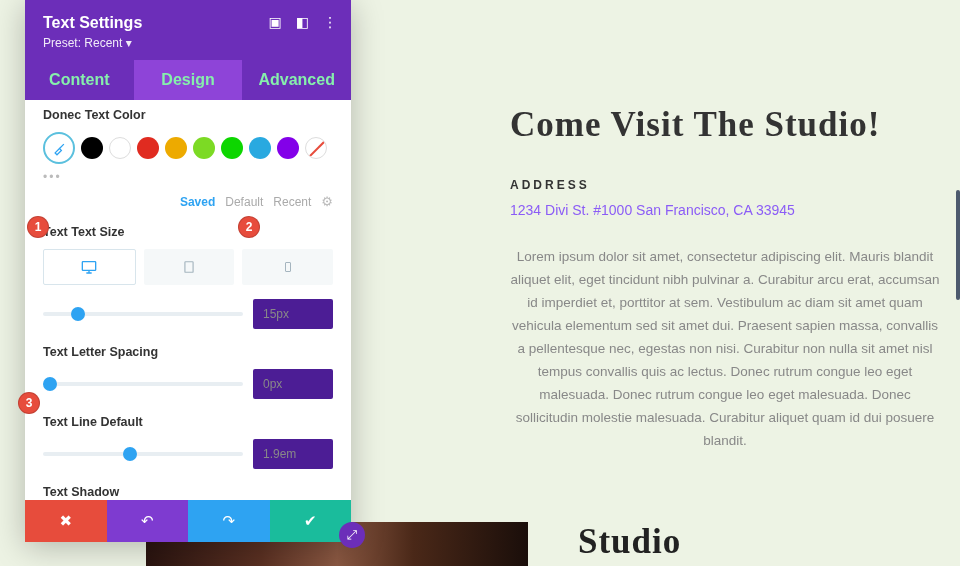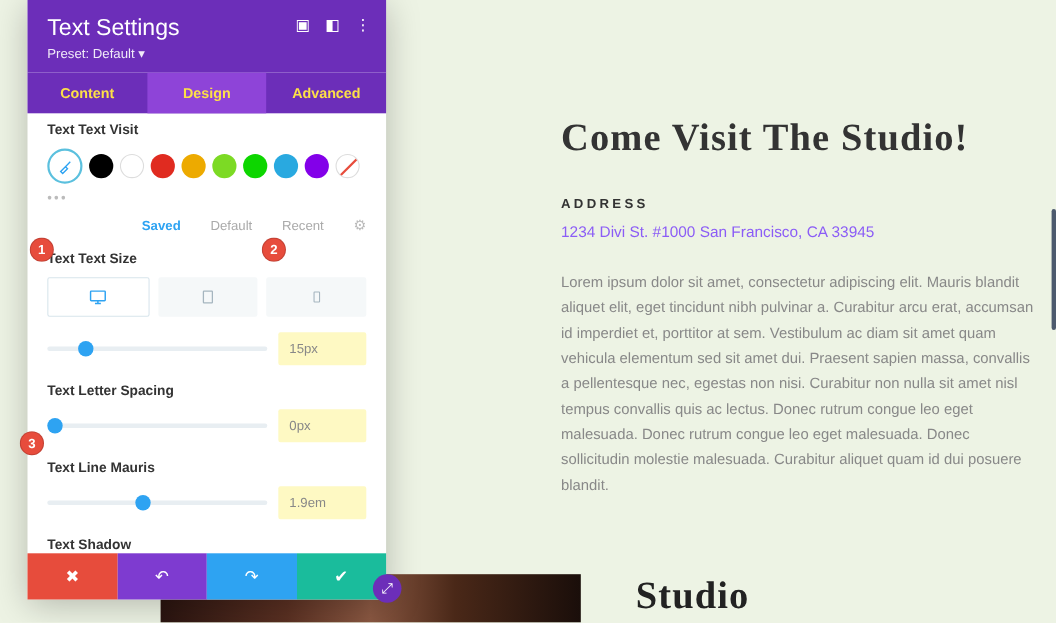--- a/index.html
+++ b/index.html
@@ -8,7 +8,7 @@
 .panel { position: absolute; left: 25px; top: 0; width: 326px; background: #fff; box-shadow: 0 5px 30px rgba(0,0,0,0.25); z-index: 10; }
 
 .panel-header { background: #6c2eb9; color: #fff; padding: 14px 18px 10px; }
-.panel-title { font-size: 21px; font-weight: 400; }
+.panel-title { font-size: 16px; font-weight: 700; }
 .panel-preset { font-size: 12px; opacity: 0.9; margin-top: 4px; }
 .panel-header-icons { position: absolute; right: 14px; top: 14px; display: flex; gap: 14px; }
 .panel-header-icons span { font-size: 14px; cursor: pointer; }

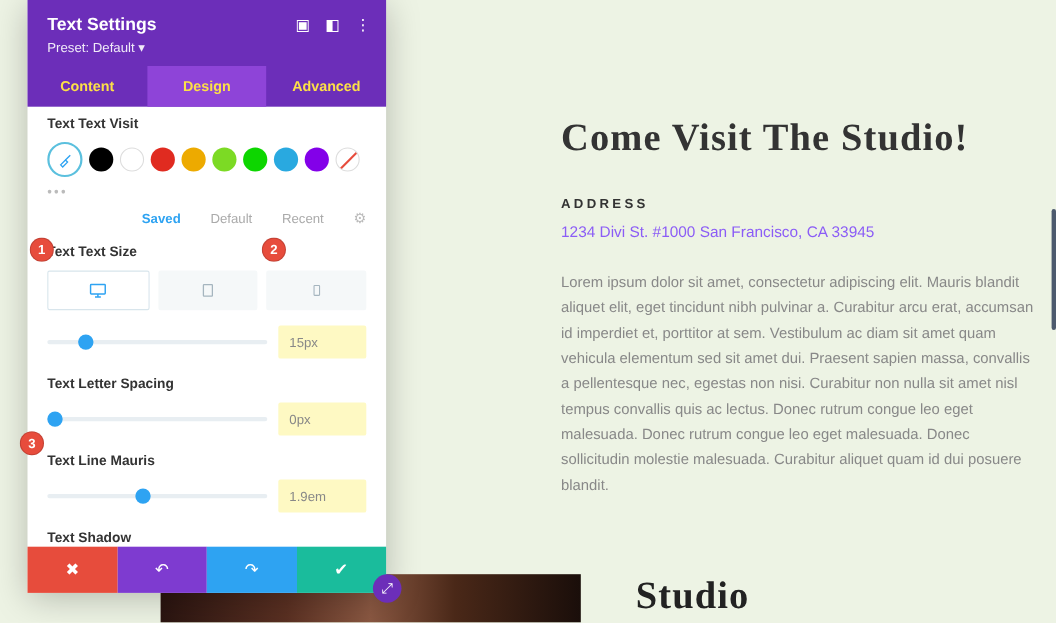--- a/index.html
+++ b/index.html
@@ -70,7 +70,7 @@
 <div class="panel">
   <div class="panel-header">
     <div class="panel-title">Text Settings</div>
-    <div class="panel-preset">Preset: Default ▾</div>
+    <div class="panel-preset">Preset: Recent ▾</div>
     <div class="panel-header-icons">
       <span>▣</span>
       <span>◧</span>

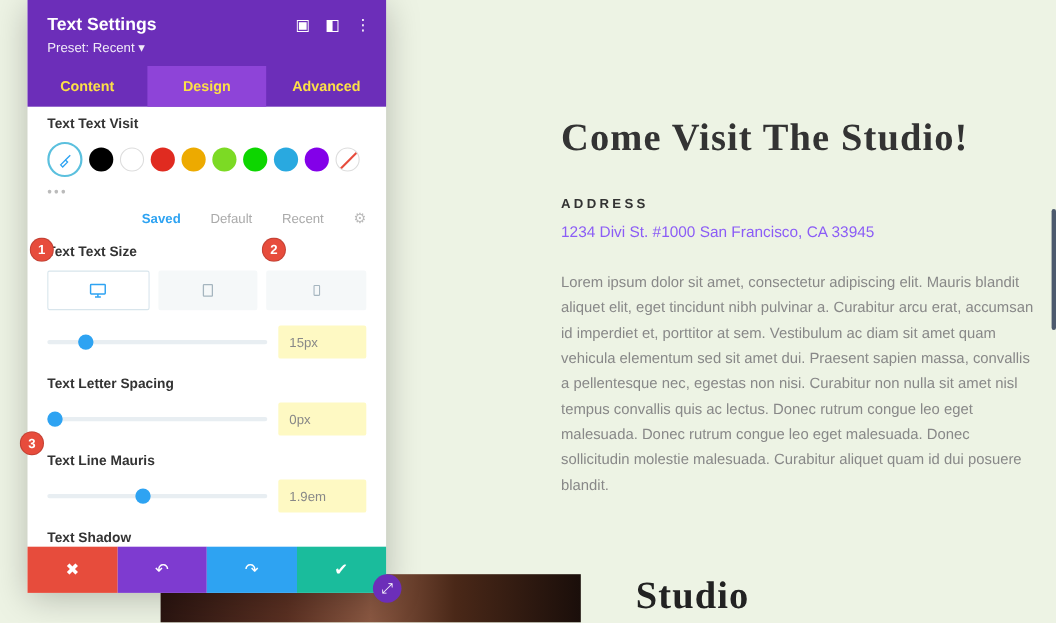--- a/index.html
+++ b/index.html
@@ -14,7 +14,7 @@
 .panel-header-icons span { font-size: 14px; cursor: pointer; }
 
 .tabs { display: flex; background: #6c2eb9; }
-.tab { flex: 1; text-align: center; padding: 11px 0; color: #fde047; font-size: 13px; font-weight: 600; cursor: pointer; }
+.tab { flex: 1; text-align: center; padding: 11px 0; color: #86efac; font-size: 16px; font-weight: 600; cursor: pointer; }
 .tab.active { background: #8e44d8; }
 
 .panel-body { padding: 0 18px 10px; height: 400px; overflow: hidden; position: relative; }

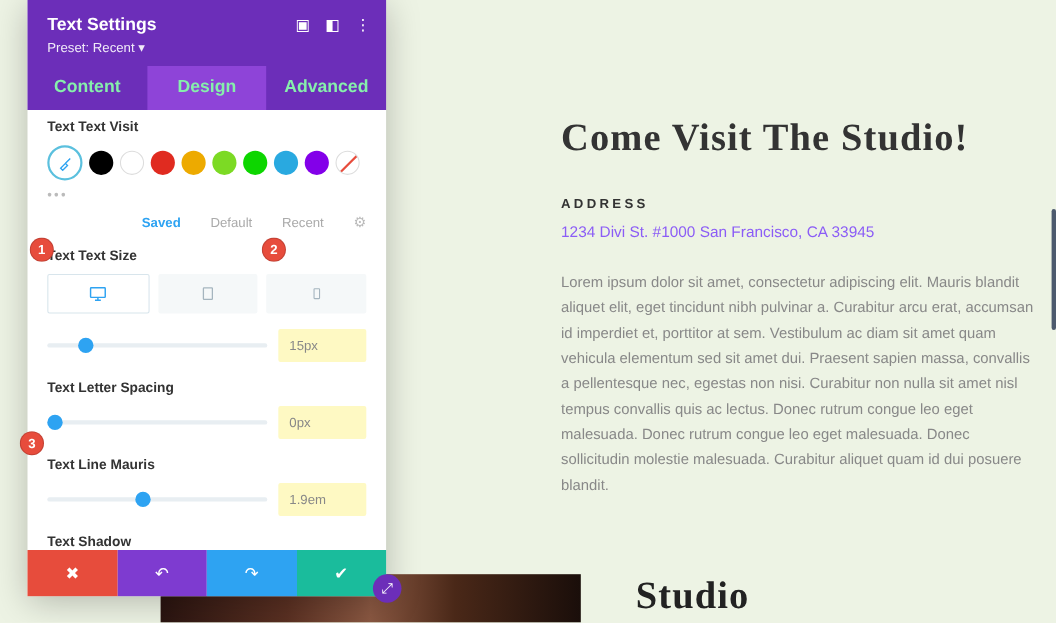--- a/index.html
+++ b/index.html
@@ -83,7 +83,7 @@
     <div class="tab">Advanced</div>
   </div>
   <div class="panel-body">
-    <div class="section-label first">Text Text Visit</div>
+    <div class="section-label first">Donec Text Color</div>
     <div class="color-row">
       <div class="color-picker">
         <svg width="15" height="15" viewBox="0 0 24 24" fill="none" stroke="#2ea3f2" stroke-width="2">

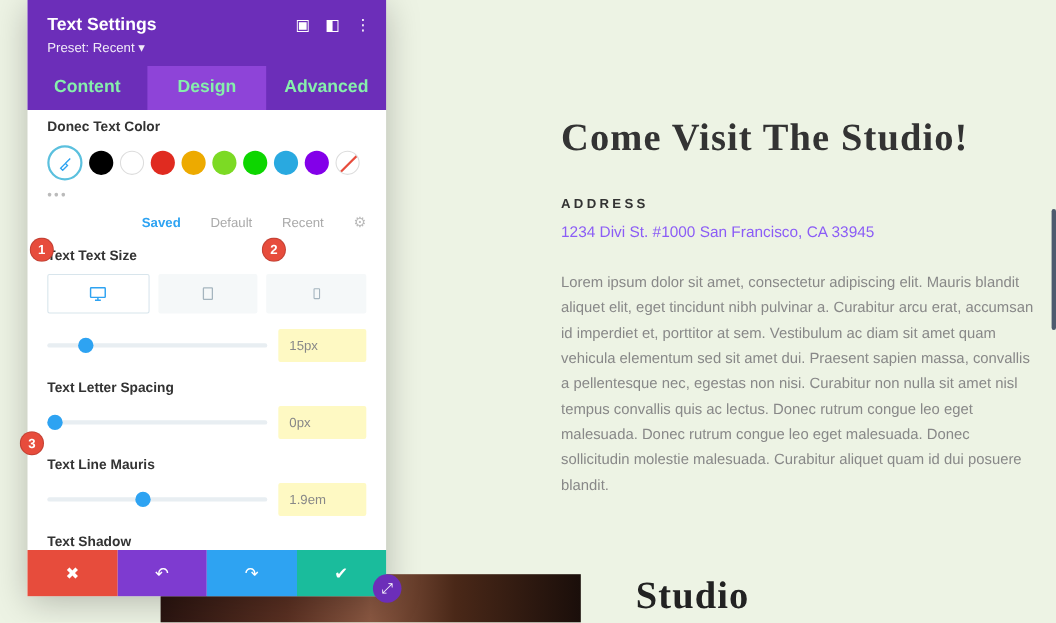--- a/index.html
+++ b/index.html
@@ -28,7 +28,7 @@
 .color-swatch.diag { background: #fff; border: 1px solid #ddd; position: relative; overflow: hidden; }
 .color-swatch.diag:after { content: ""; position: absolute; width: 2px; height: 28px; background: #e74c3c; transform: rotate(45deg); left: 10px; top: -3px; }
 
-.sub-tabs { display: flex; gap: 27px; font-size: 12px; margin-top: 10px; justify-content: flex-end; align-items: center; }
+.sub-tabs { display: flex; gap: 10px; font-size: 12px; margin-top: 10px; justify-content: flex-end; align-items: center; }
 .sub-tabs span { color: #aaa; cursor: pointer; }
 .sub-tabs span.active { color: #2ea3f2; font-weight:600;}
 .sub-tabs .gear { color: #bbb; font-size: 13px; }

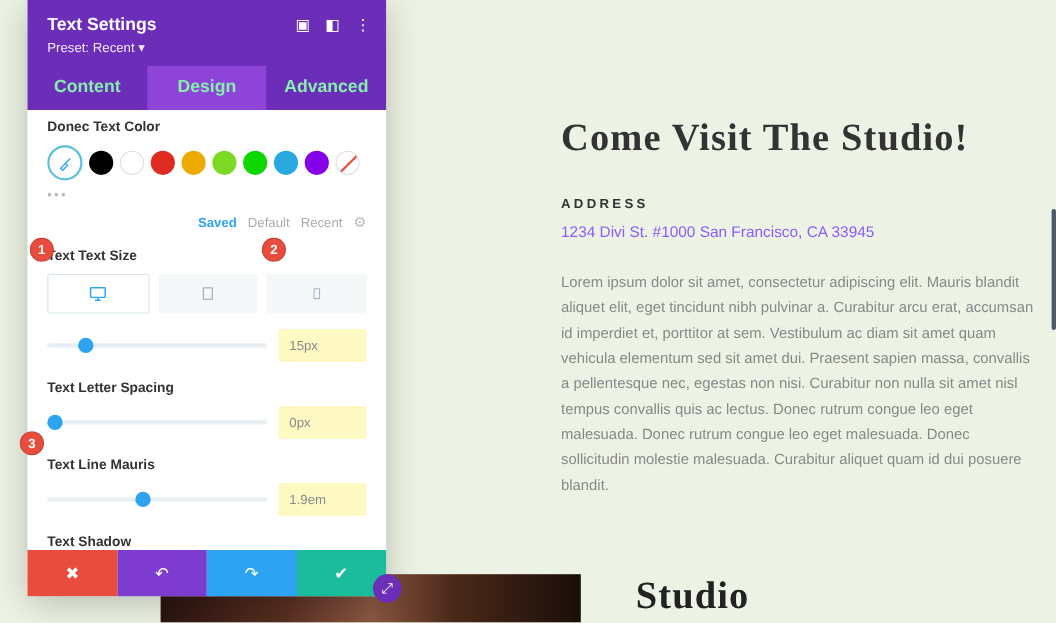--- a/index.html
+++ b/index.html
@@ -58,7 +58,7 @@
 .content h1 { font-family: Georgia, serif; font-size: 35px; font-weight: 700; color: #333; letter-spacing: 1px; line-height: 1.2;}
 .addr-label { font-size: 12px; font-weight: 700; letter-spacing: 3px; color: #333; margin-top: 32px; }
 .addr-line { font-size: 14px; color: #8b5cf6; margin-top: 10px; }
-.body-text { font-size: 13.5px; color: #888; margin-top: 28px; line-height: 1.7; }
+.body-text { font-size: 13.5px; color: #888; margin-top: 28px; line-height: 1.7; text-align: center; }
 .studio-h { font-family: Georgia, serif; font-size: 35px; font-weight: 700; letter-spacing: 1px; color: #222; position: absolute; left: 578px; top: 522px; }
 
 .photo { position: absolute; left: 146px; top: 522px; width: 382px; height: 44px; background: linear-gradient(90deg, #2a1410 0%, #5a3022 30%, #8a5842 50%, #4a2818 70%, #1a0e0a 100%); }

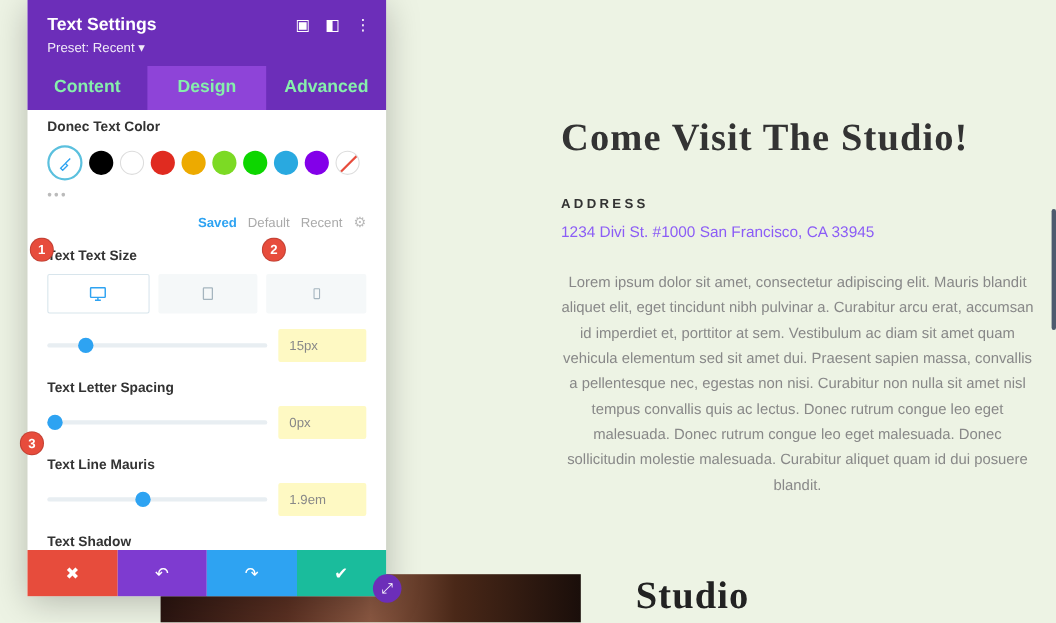--- a/index.html
+++ b/index.html
@@ -41,7 +41,7 @@
 .slider-row { display: flex; align-items: center; gap: 10px; margin-top: 14px; }
 .slider-track { flex: 1; height: 4px; background: #e8eef2; border-radius: 2px; position: relative; }
 .slider-thumb { width: 14px; height: 14px; background: #2ea3f2; border-radius: 50%; position: absolute; top: -5px; cursor: pointer; }
-.slider-value { width: 80px; height: 30px; background: #fef9c3; display: flex; align-items: center; padding: 0 10px; font-size: 12px; color: #888; border-radius: 2px;}
+.slider-value { width: 80px; height: 30px; background: #4c1d95; display: flex; align-items: center; padding: 0 10px; font-size: 12px; color: #888; border-radius: 2px;}
 
 .footer { display: flex; }
 .footer-btn { flex: 1; height: 42px; display: flex; align-items: center; justify-content: center; color: #fff; font-size: 15px; cursor: pointer; }

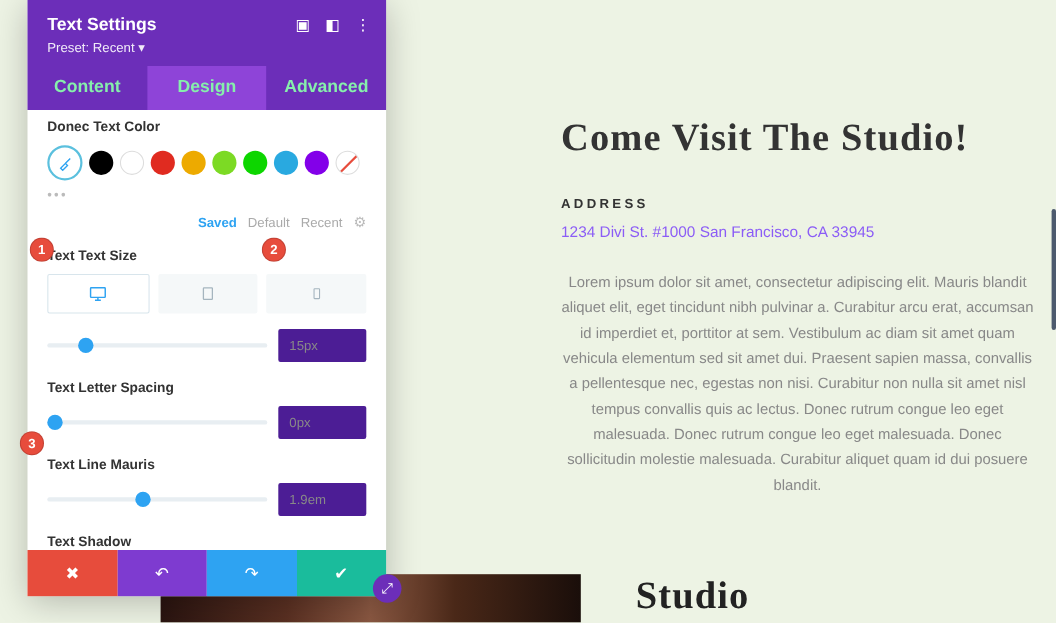--- a/index.html
+++ b/index.html
@@ -142,7 +142,7 @@
       <div class="slider-value">0px</div>
     </div>
 
-    <div class="section-label">Text Line Mauris</div>
+    <div class="section-label">Text Line Default</div>
     <div class="slider-row" style="margin-top:6px">
       <div class="slider-track">
           <div class="slider-thumb" style="left:40%"></div>

